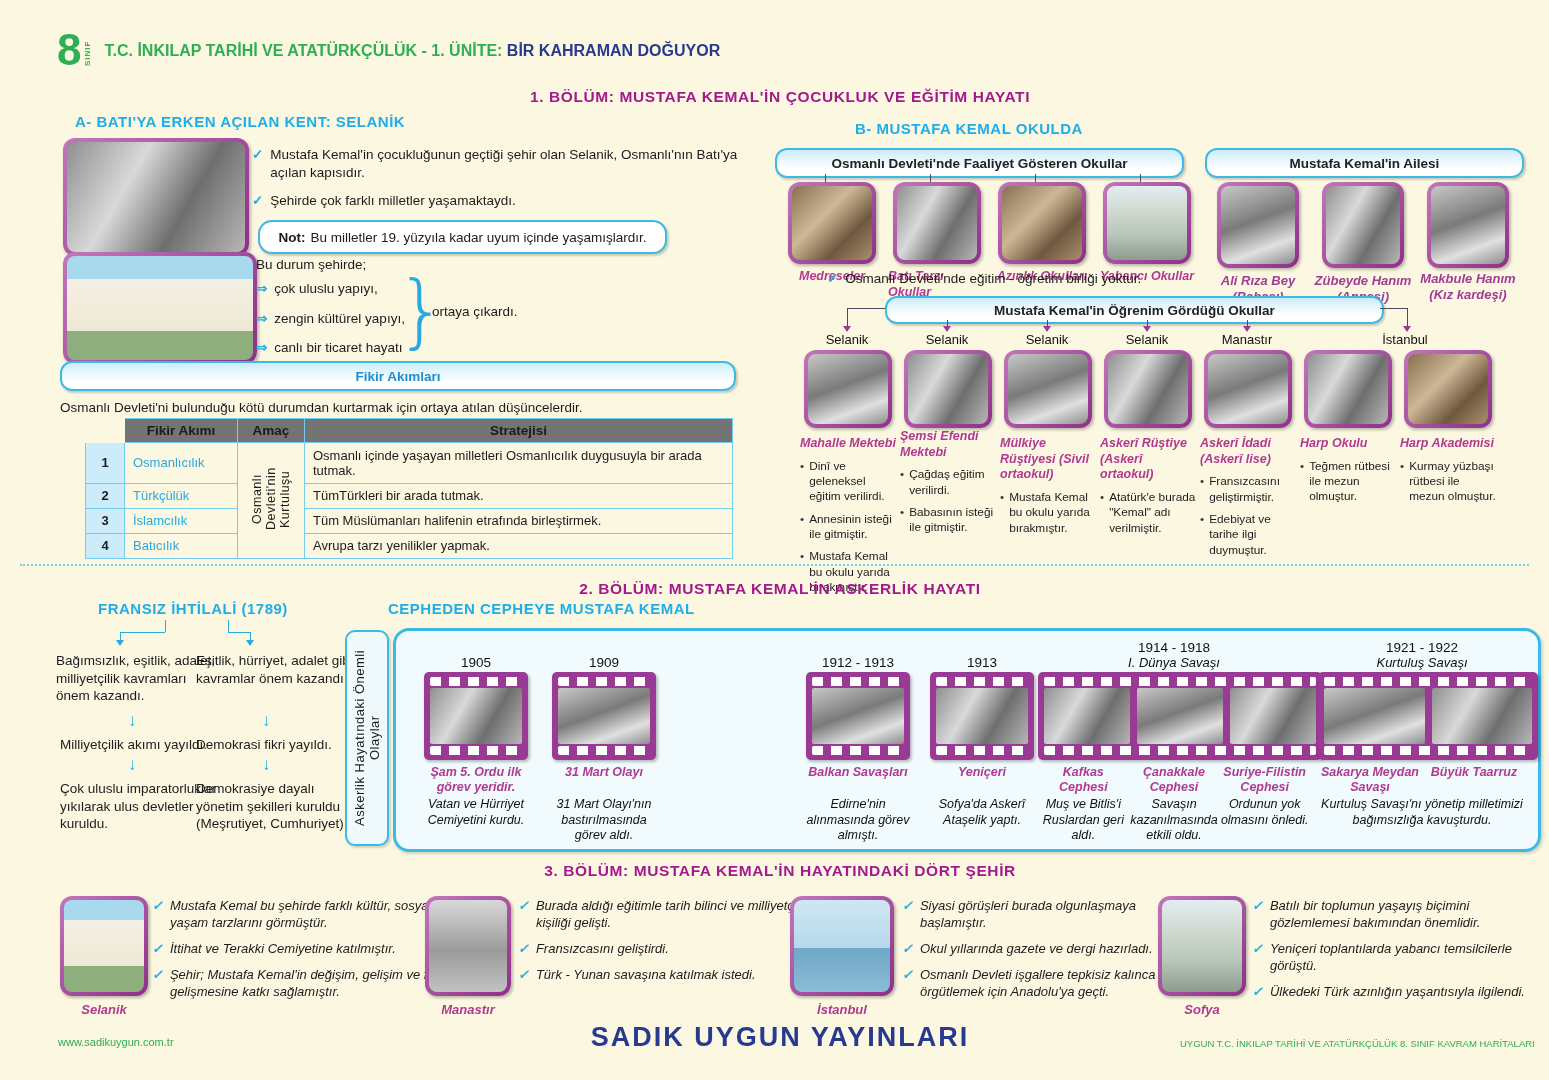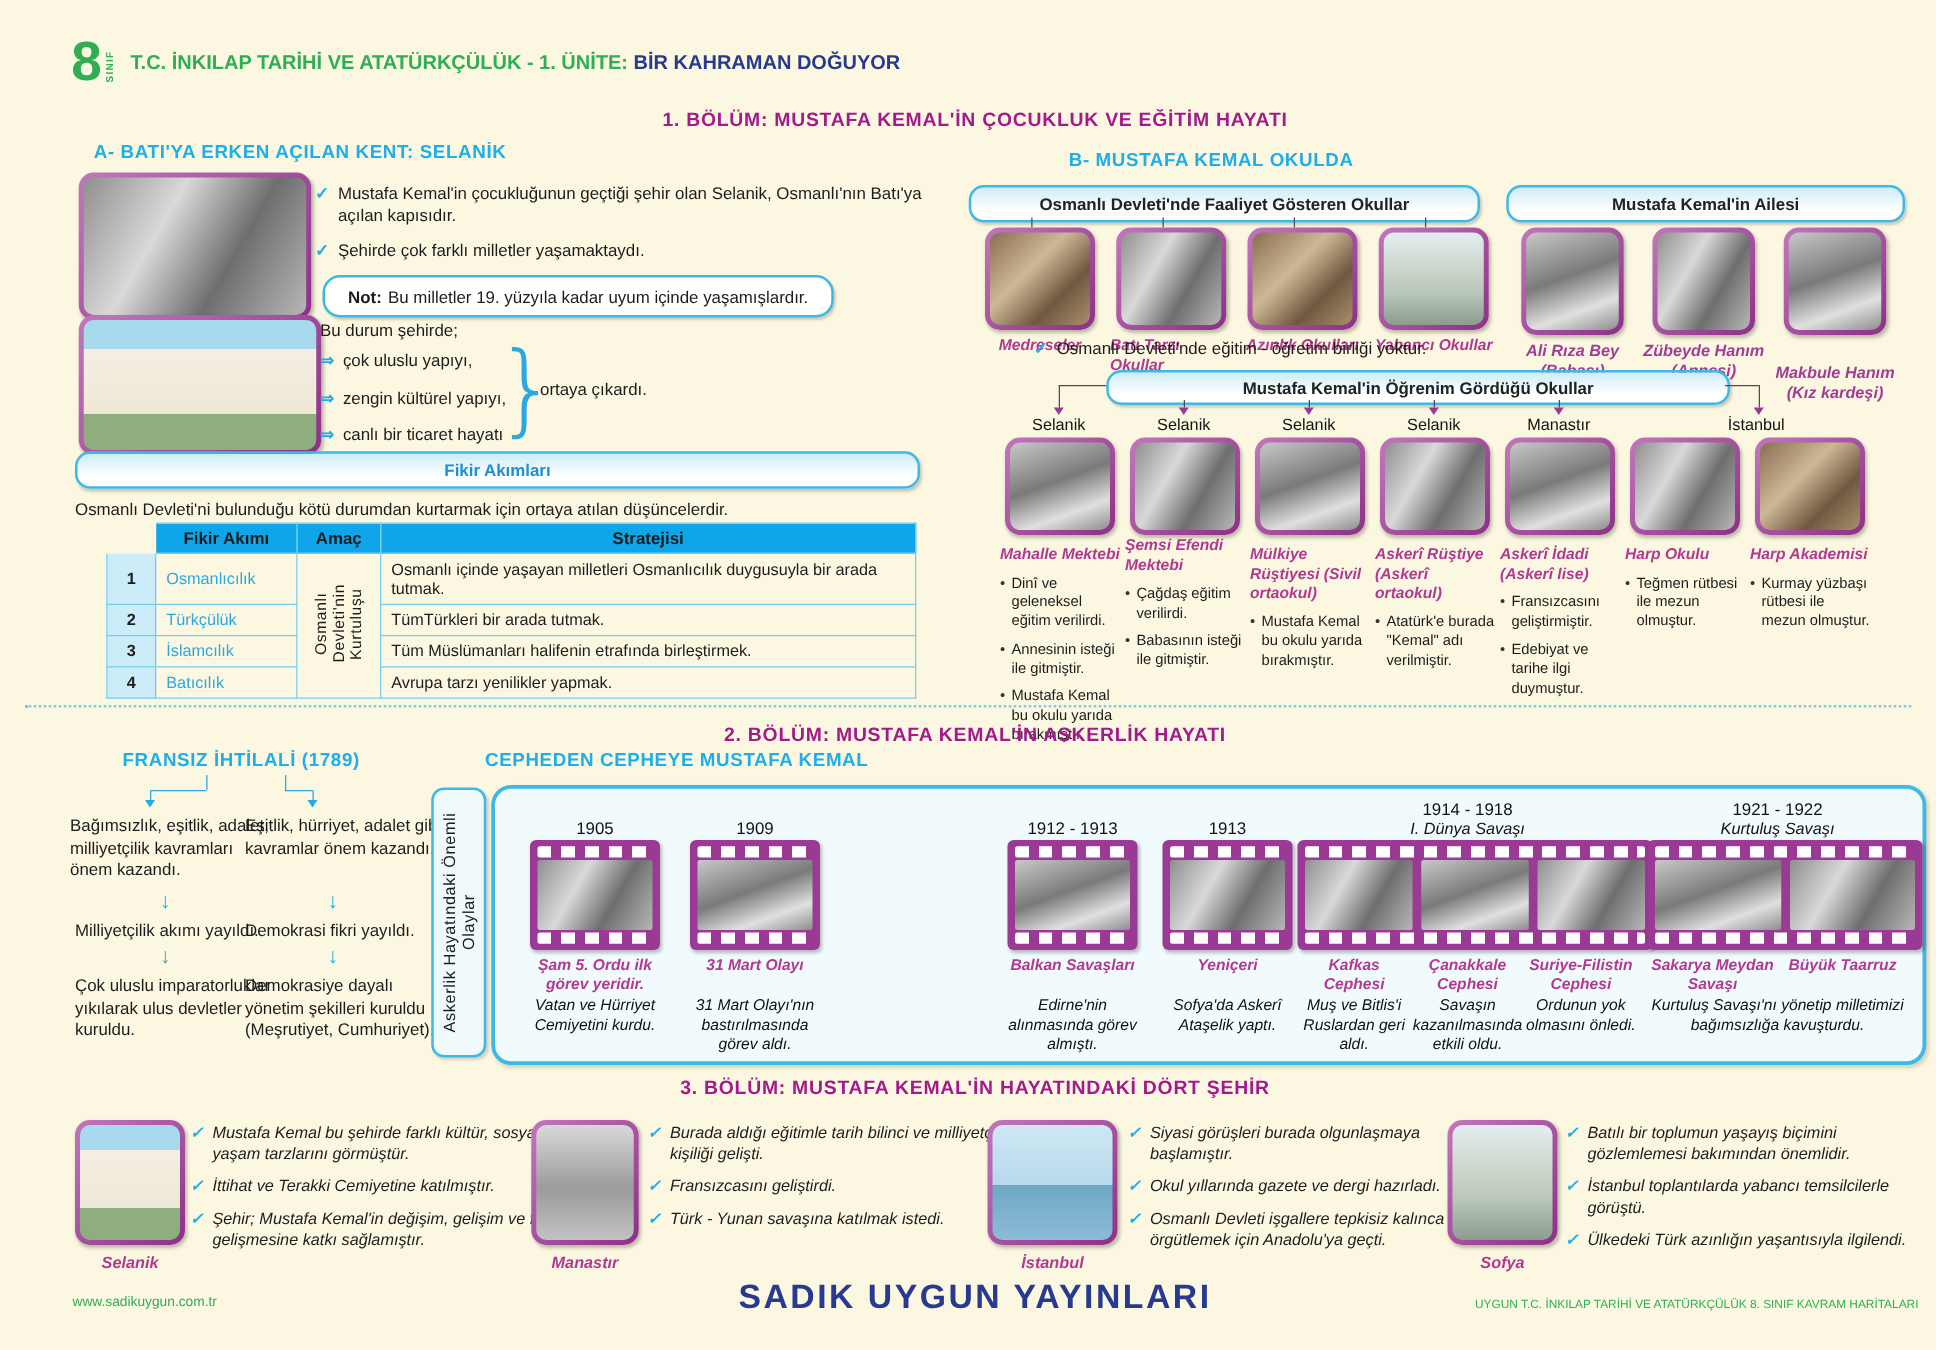--- a/index.html
+++ b/index.html
@@ -254,7 +254,7 @@
     <div class="frame" style="width:74px;height:78px;margin:0 auto;">
         <div class="ph ph-bw2"></div>
       </div>
-    <div class="famlab" style="margin-top:22px;">
+    <div class="famlab" style="margin-top:3px;">
       <span>Makbule Hanım</span><br>
       <span>(Kız kardeşi)</span>
     </div>

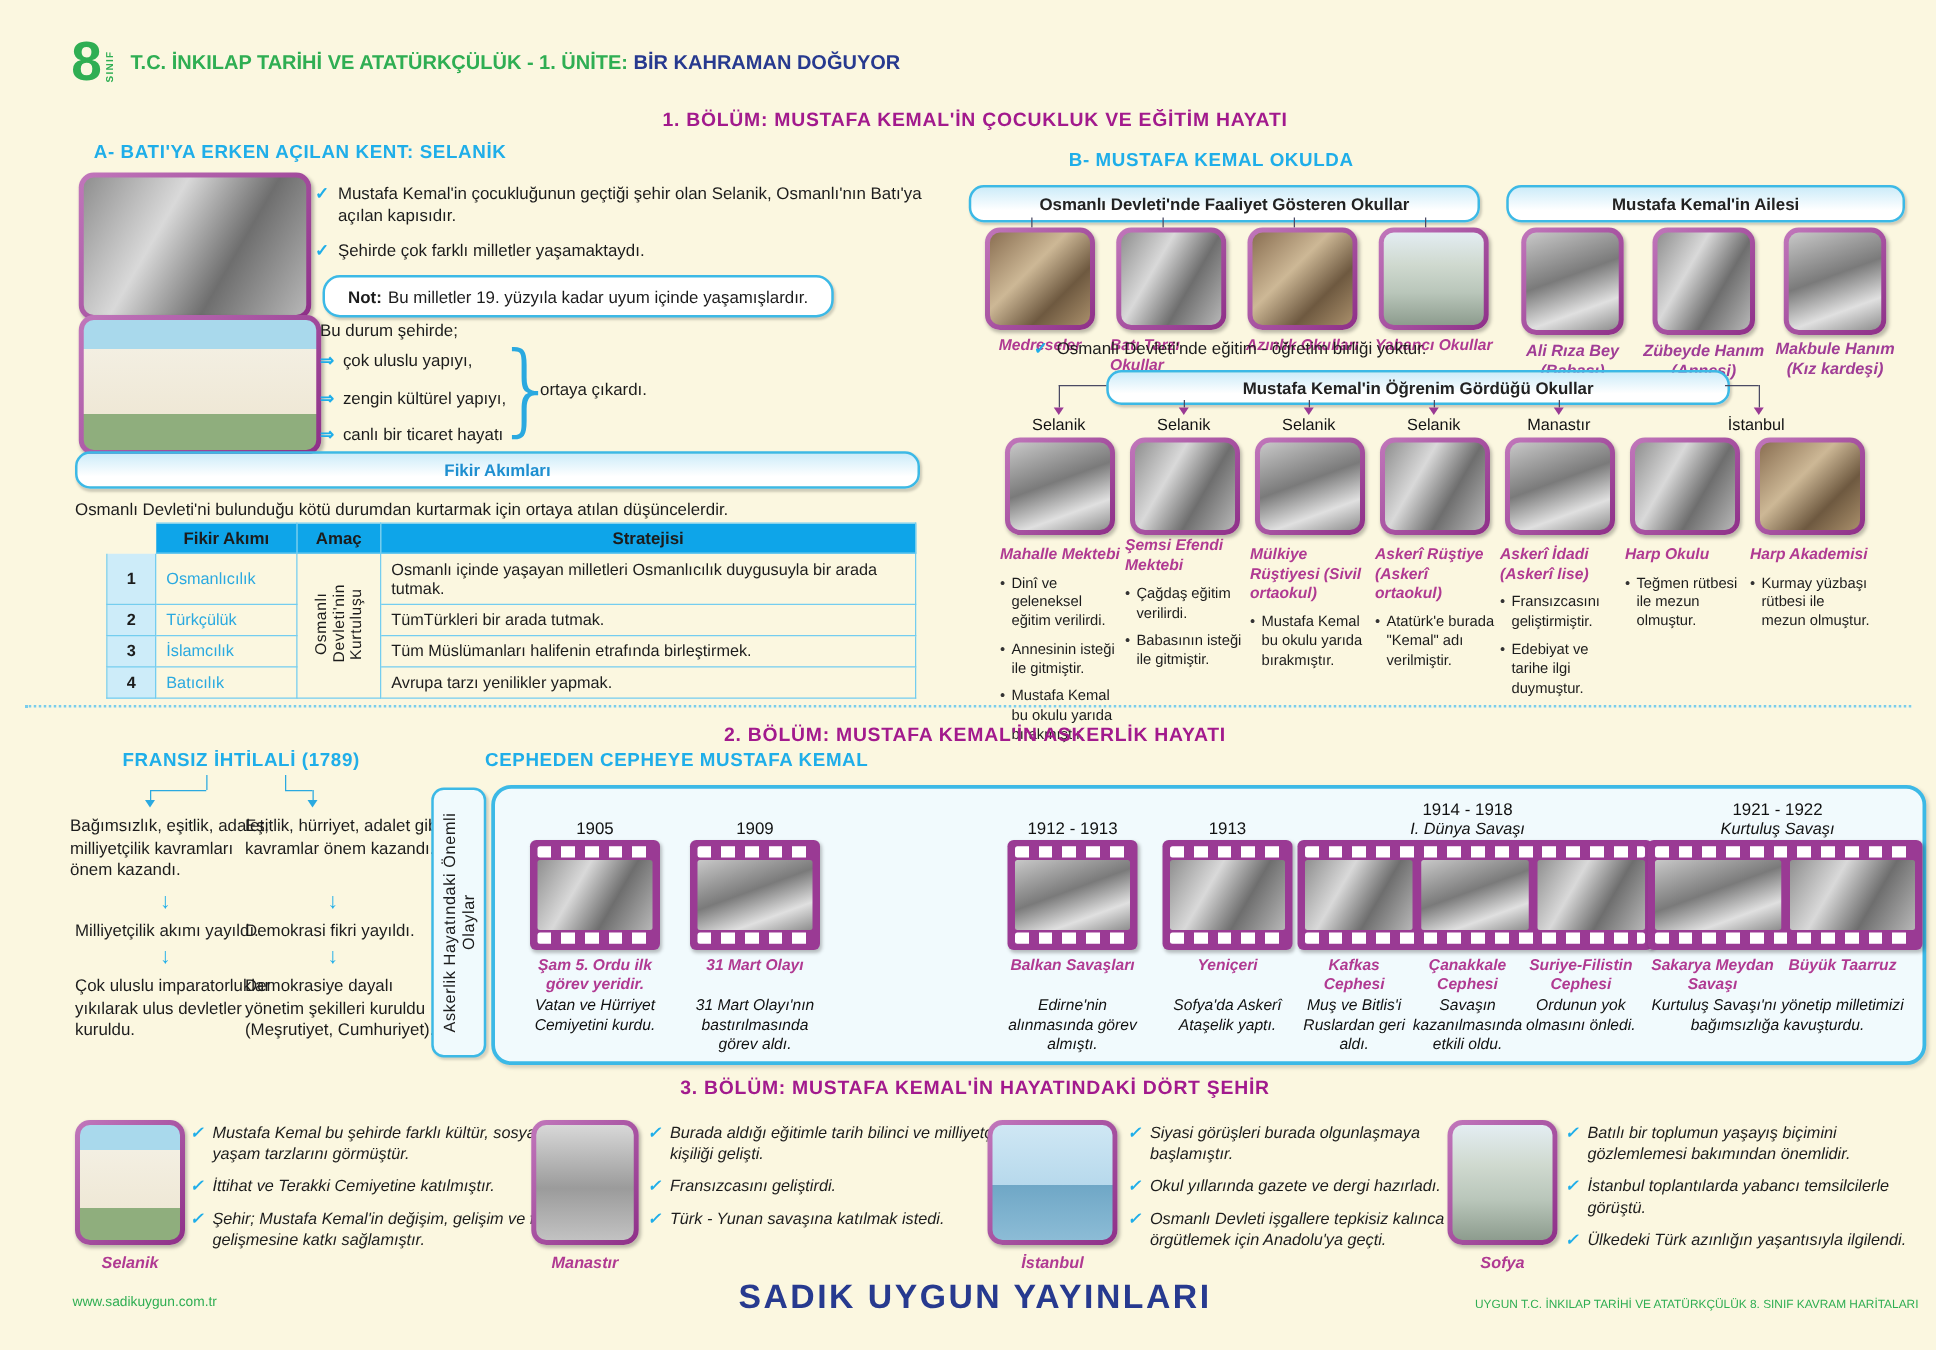--- a/index.html
+++ b/index.html
@@ -60,7 +60,7 @@
   
   table.fikir{border-collapse:collapse;font-size:13px;}
   table.fikir td,table.fikir th{border:1.5px solid #74cdef;padding:4px 8px;}
-  table.fikir th{background:#0ea5e9;font-size:13.5px;}
+  table.fikir th{background:#737373;font-size:13.5px;}
   .cell-no{background:#cdecf9;font-weight:bold;text-align:center;width:22px;}
   .cell-name{color:#2aa9e0;width:96px;}
   .cell-amac{width:50px;text-align:center;}

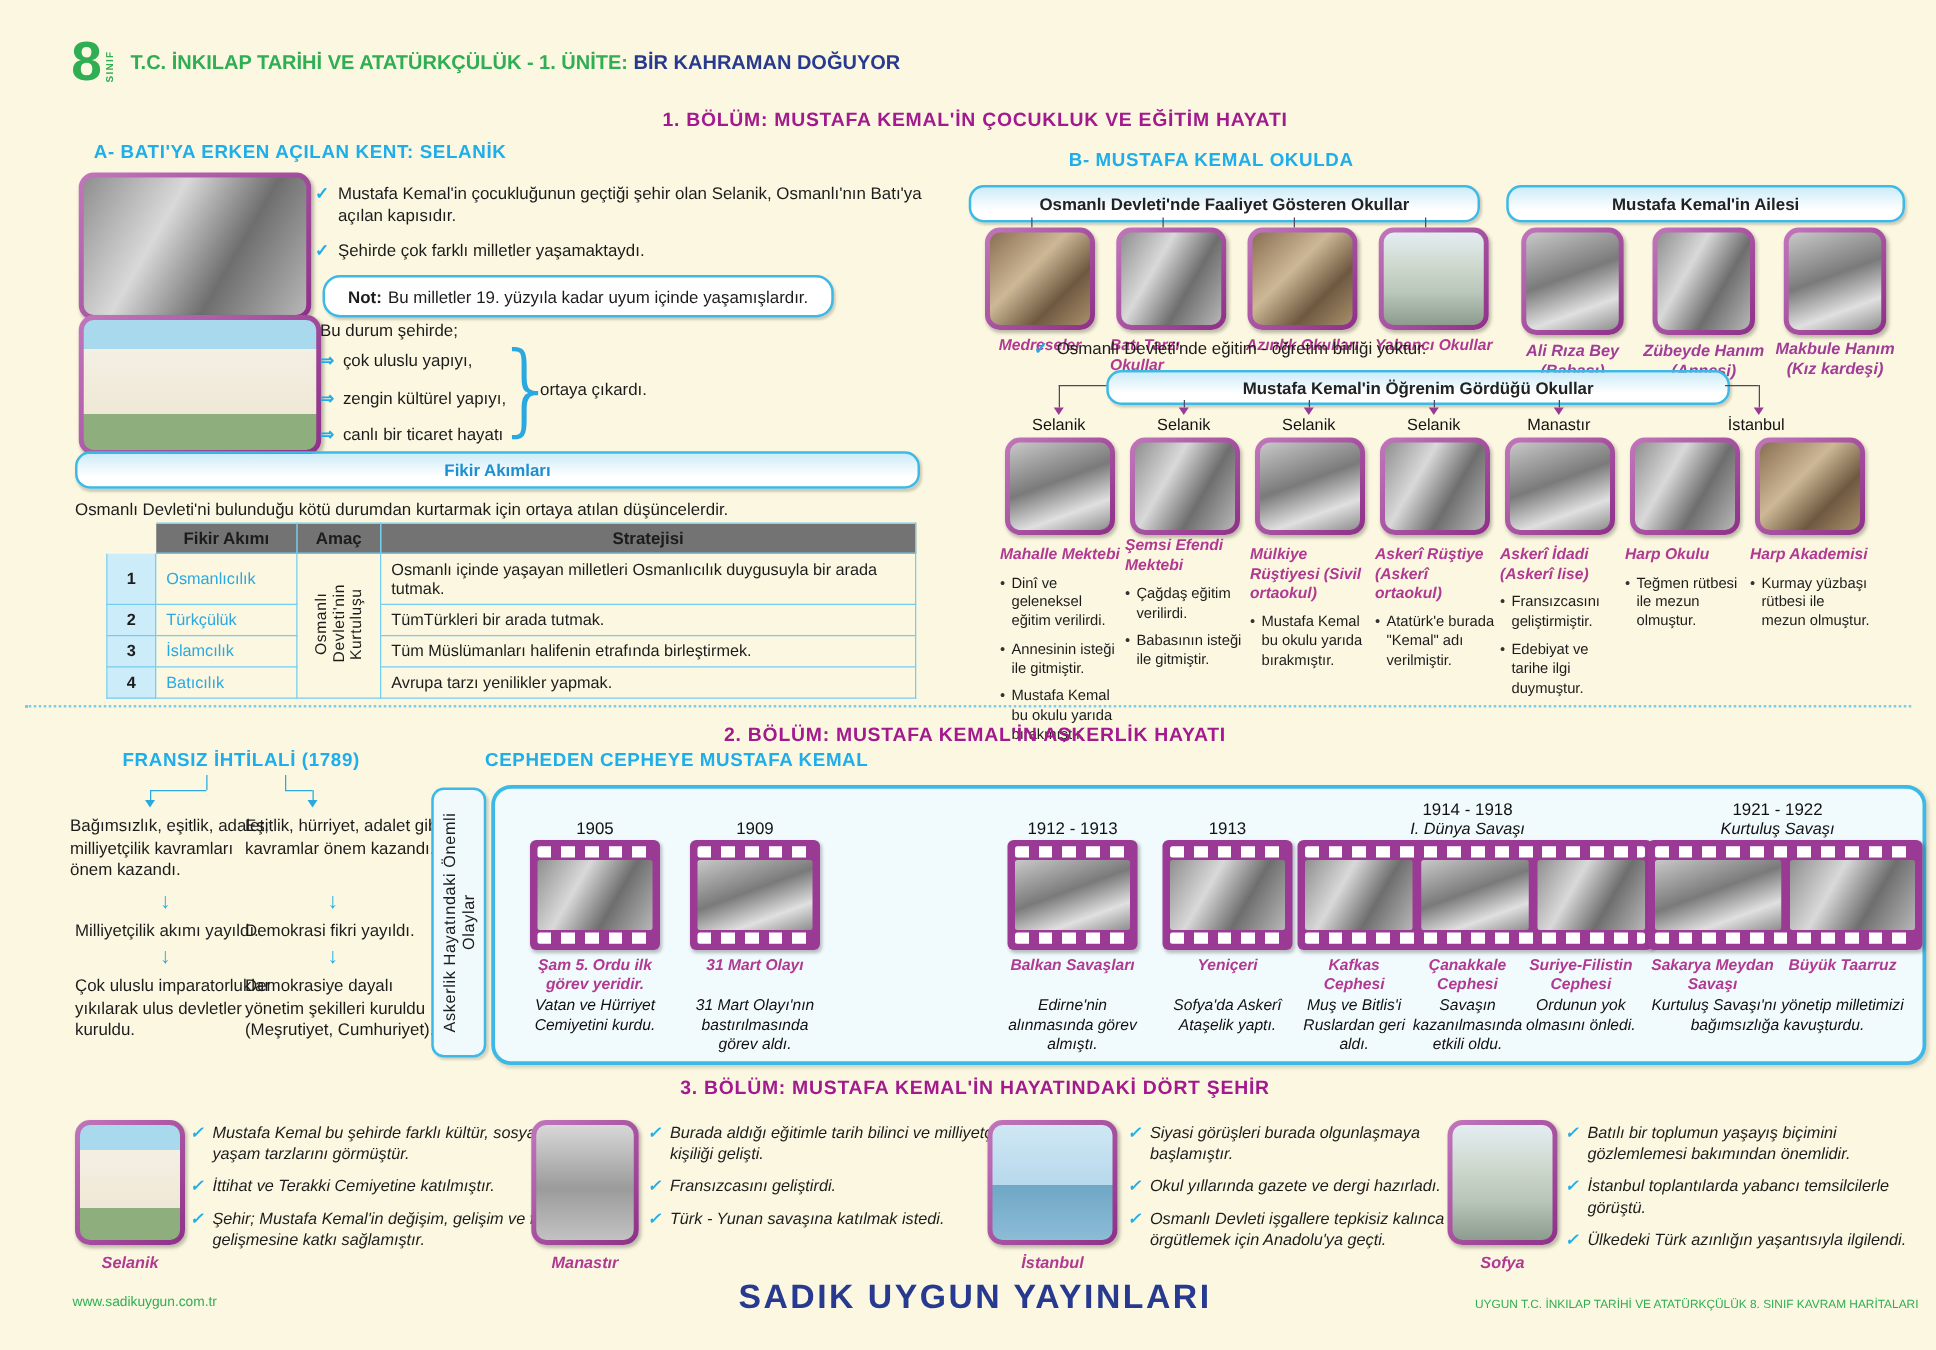--- a/index.html
+++ b/index.html
@@ -581,7 +581,7 @@
       </div>
     <div class="bullet-line">
         <span class="check">✓</span>
-        <span>İstanbul toplantılarda yabancı  temsilcilerle görüştü.</span>
+        <span>Yeniçeri toplantılarda yabancı  temsilcilerle görüştü.</span>
       </div>
     <div class="bullet-line">
         <span class="check">✓</span>

